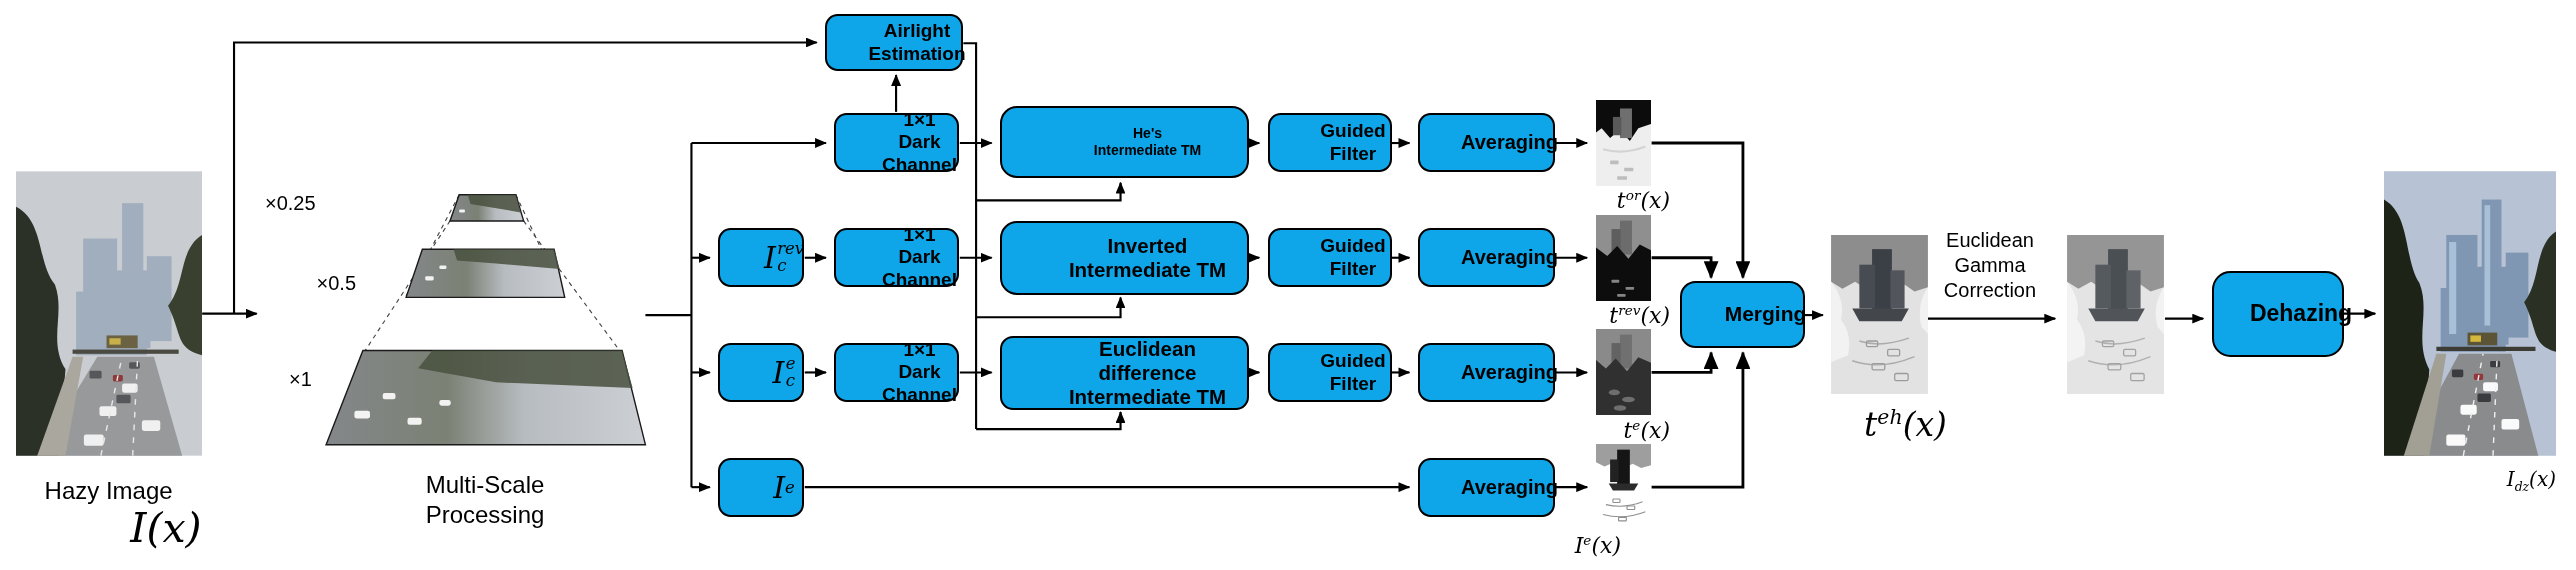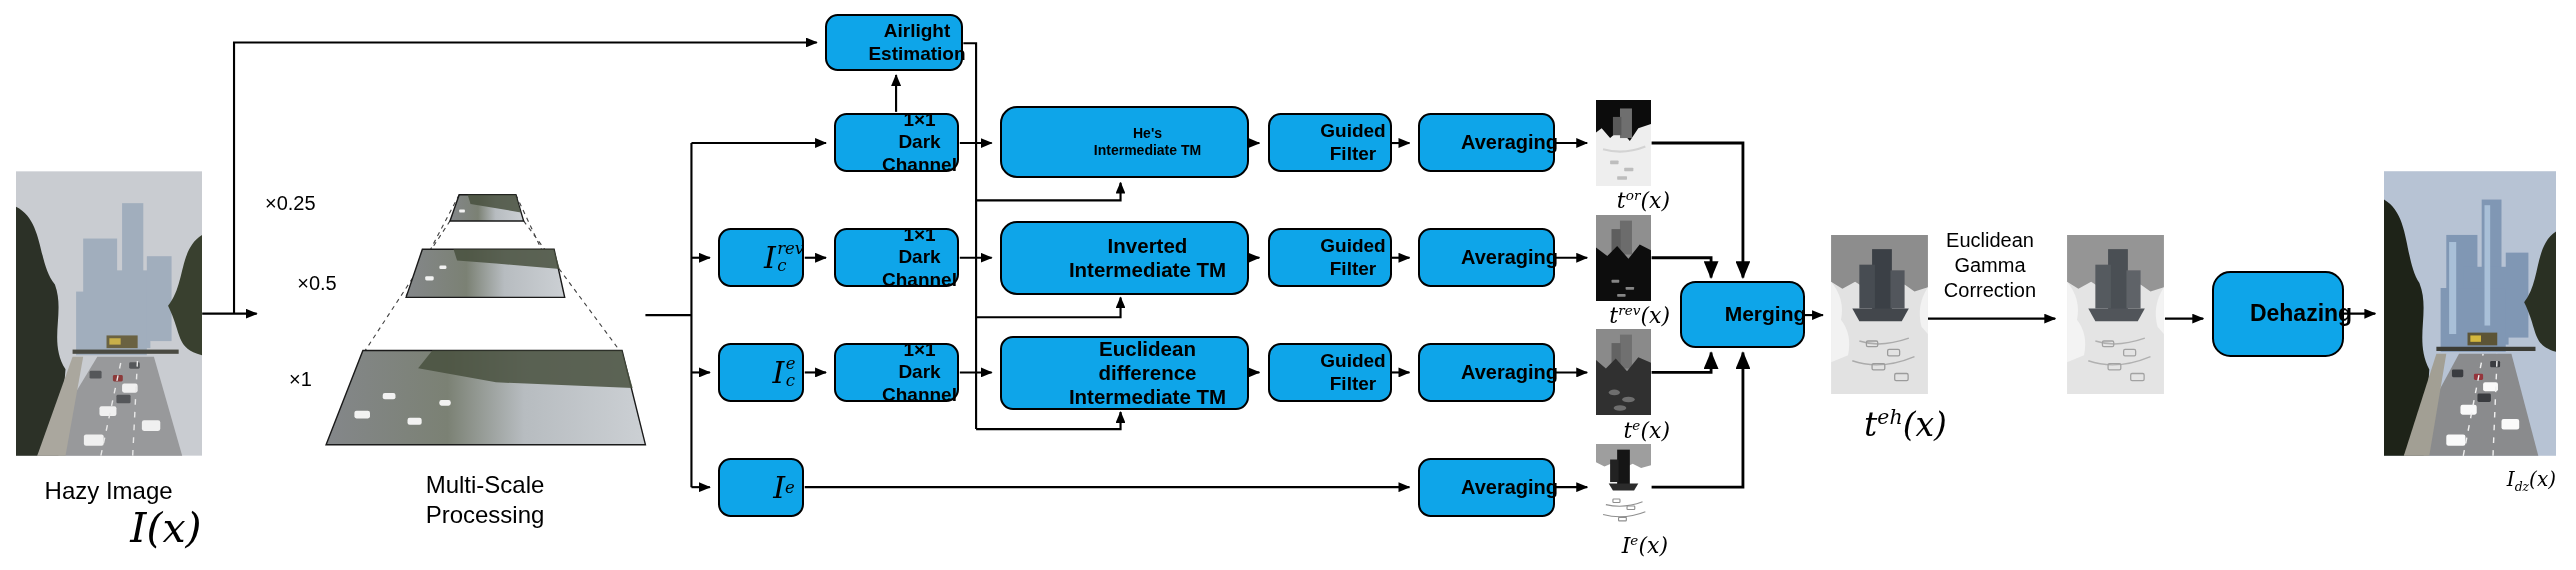--- a/index.html
+++ b/index.html
@@ -323,7 +323,7 @@
   </div>
 
   <div class="cap" style="left:265px;top:191px;width:78px;font-size:20px;text-align:left">×0.25</div>
-  <div class="cap" style="left:278px;top:271px;width:78px;font-size:20px;text-align:center">×0.5</div>
+  <div class="cap" style="left:278px;top:271px;width:78px;font-size:20px;text-align:right">×0.5</div>
   <div class="cap" style="left:289px;top:367px;width:78px;font-size:20px;text-align:left">×1</div>
 
   <div class="cap" style="left:361px;top:470px;width:248px;font-size:24px">Multi-Scale

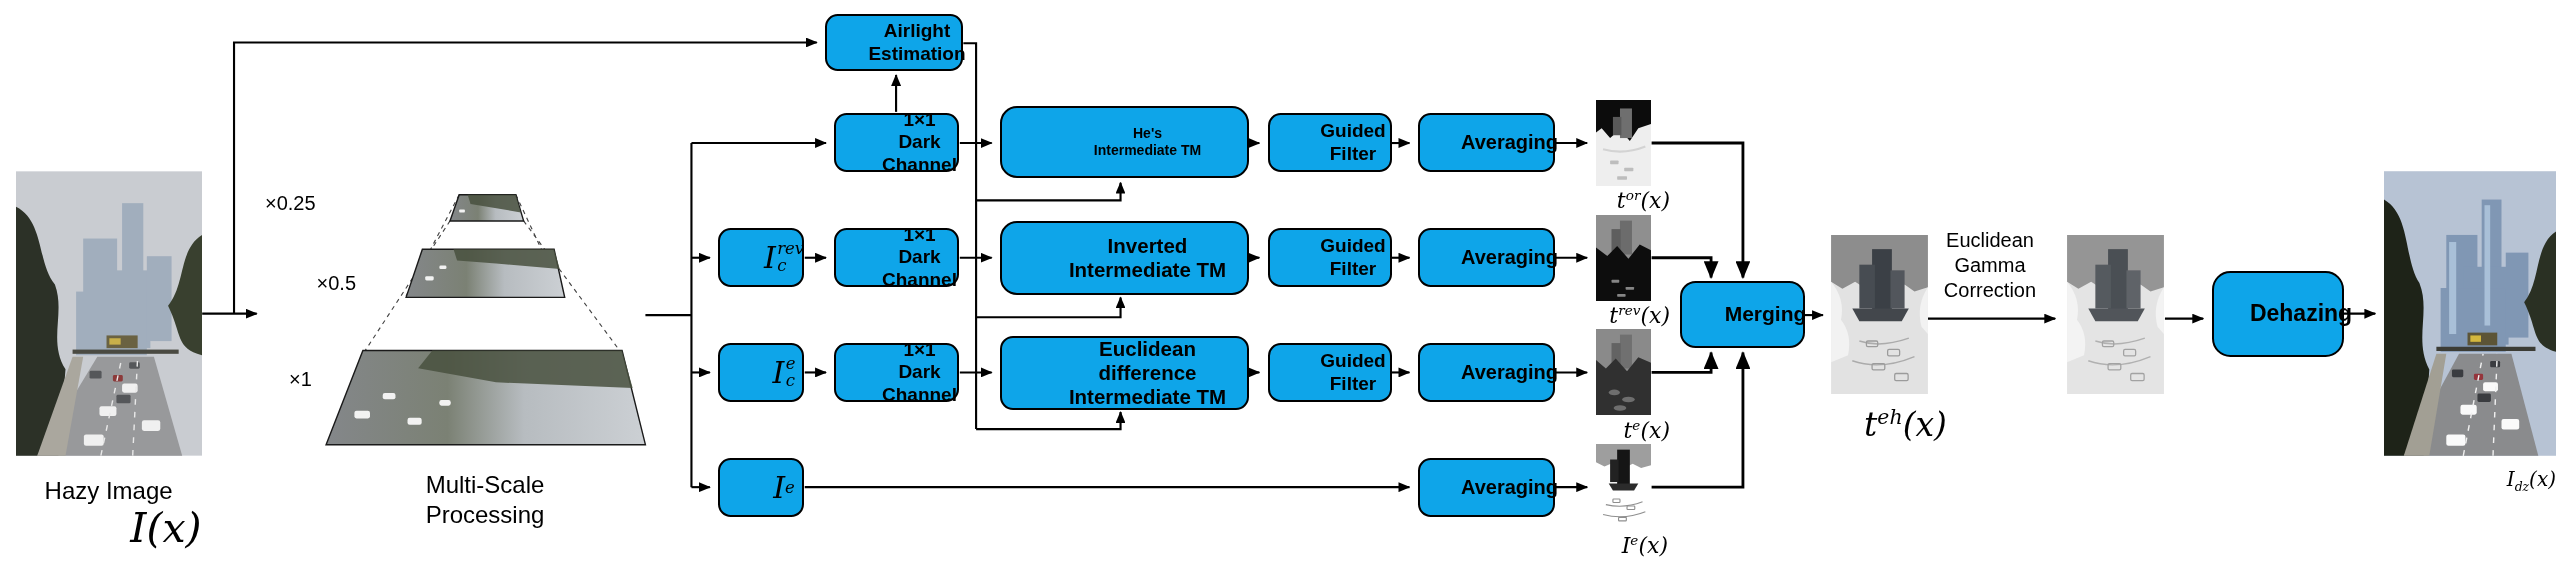--- a/index.html
+++ b/index.html
@@ -338,7 +338,7 @@
   <div class="mathlabel" style="left:1578px;top:418px;width:92px;font-size:22px">
     <span>t</span><sup>e</sup><span>(x)</span>
   </div>
-  <div class="mathlabel" style="left:1576px;top:533px;width:92px;font-size:22px">
+  <div class="mathlabel" style="left:1529px;top:533px;width:92px;font-size:22px">
     <span>I</span><sup>e</sup><span>(x)</span>
   </div>
 

